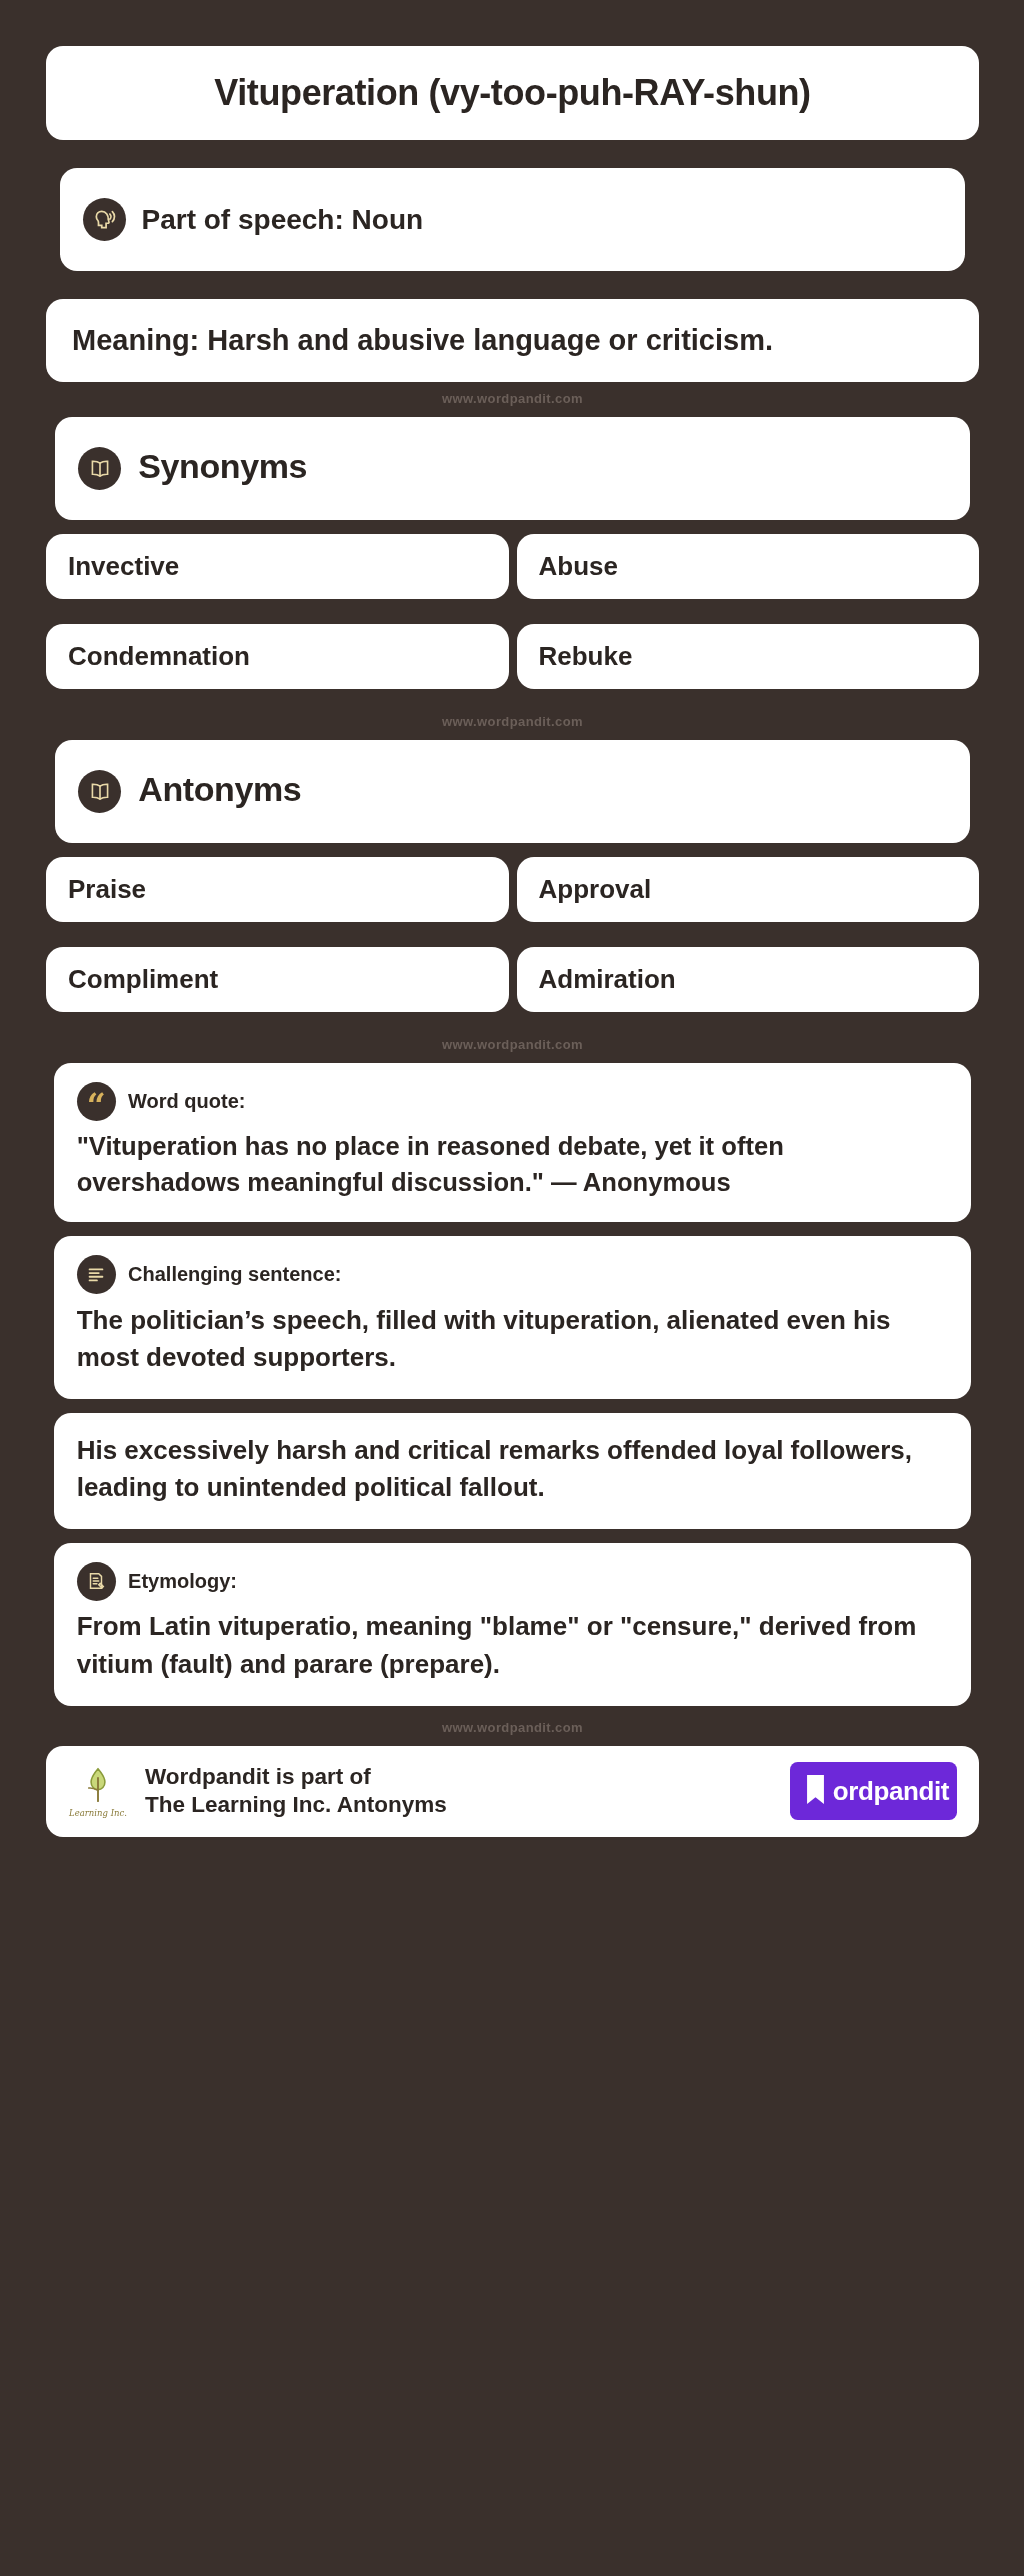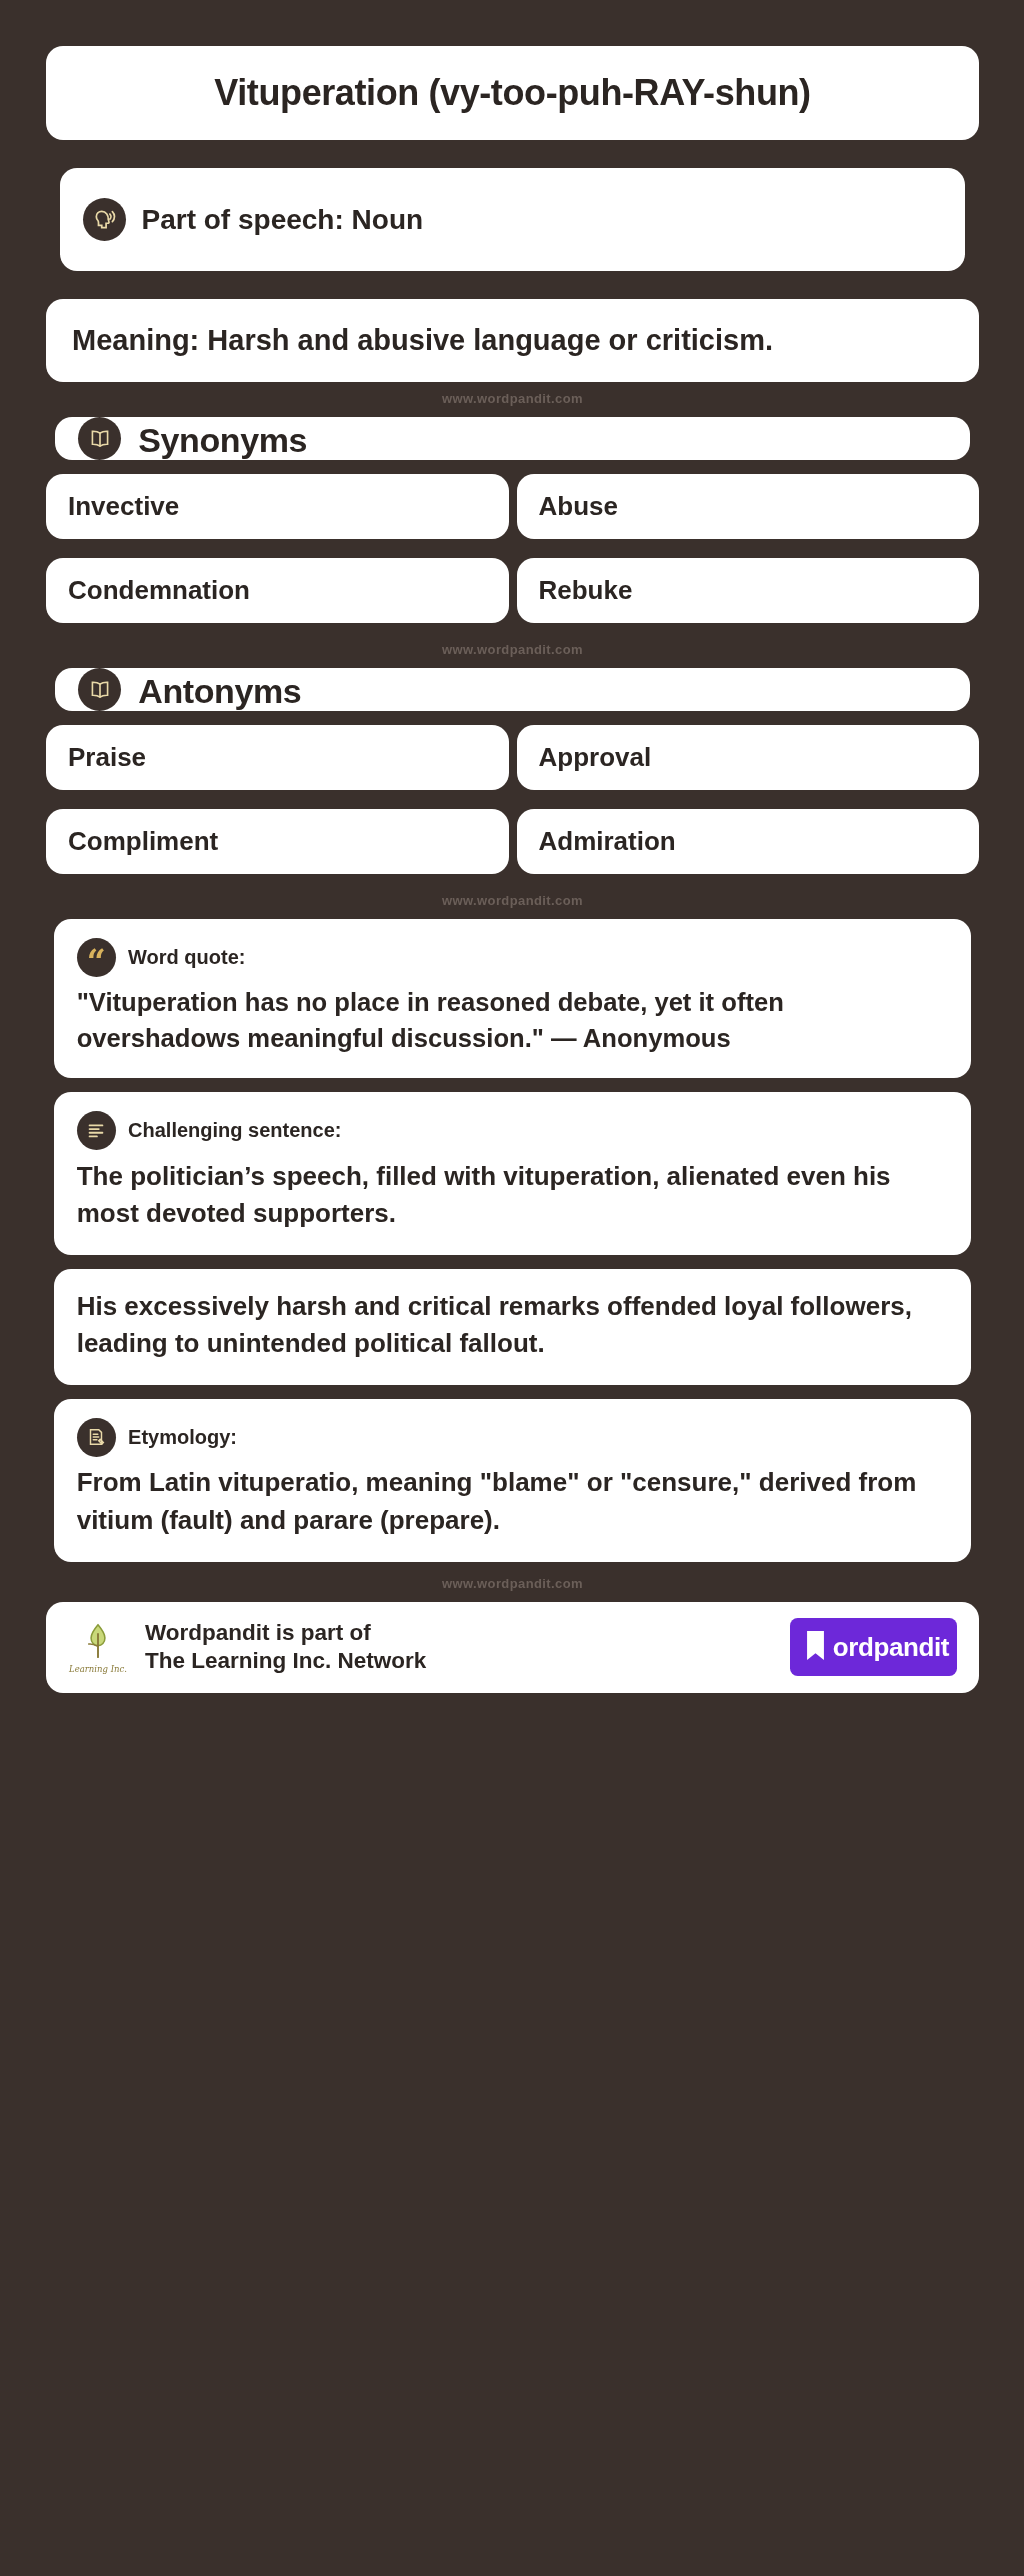--- a/index.html
+++ b/index.html
@@ -60,9 +60,9 @@
   .section-head-card {
     margin: 0 9.3px 14px 9.3px;
     display: flex;
-    align-items: flex-end;
+    align-items: flex-start;
     gap: 17px;
-    padding: 0 23px;
+    padding: 30px 23px;
   }
   .section-head-card .section-title {
     font-size: 34px;

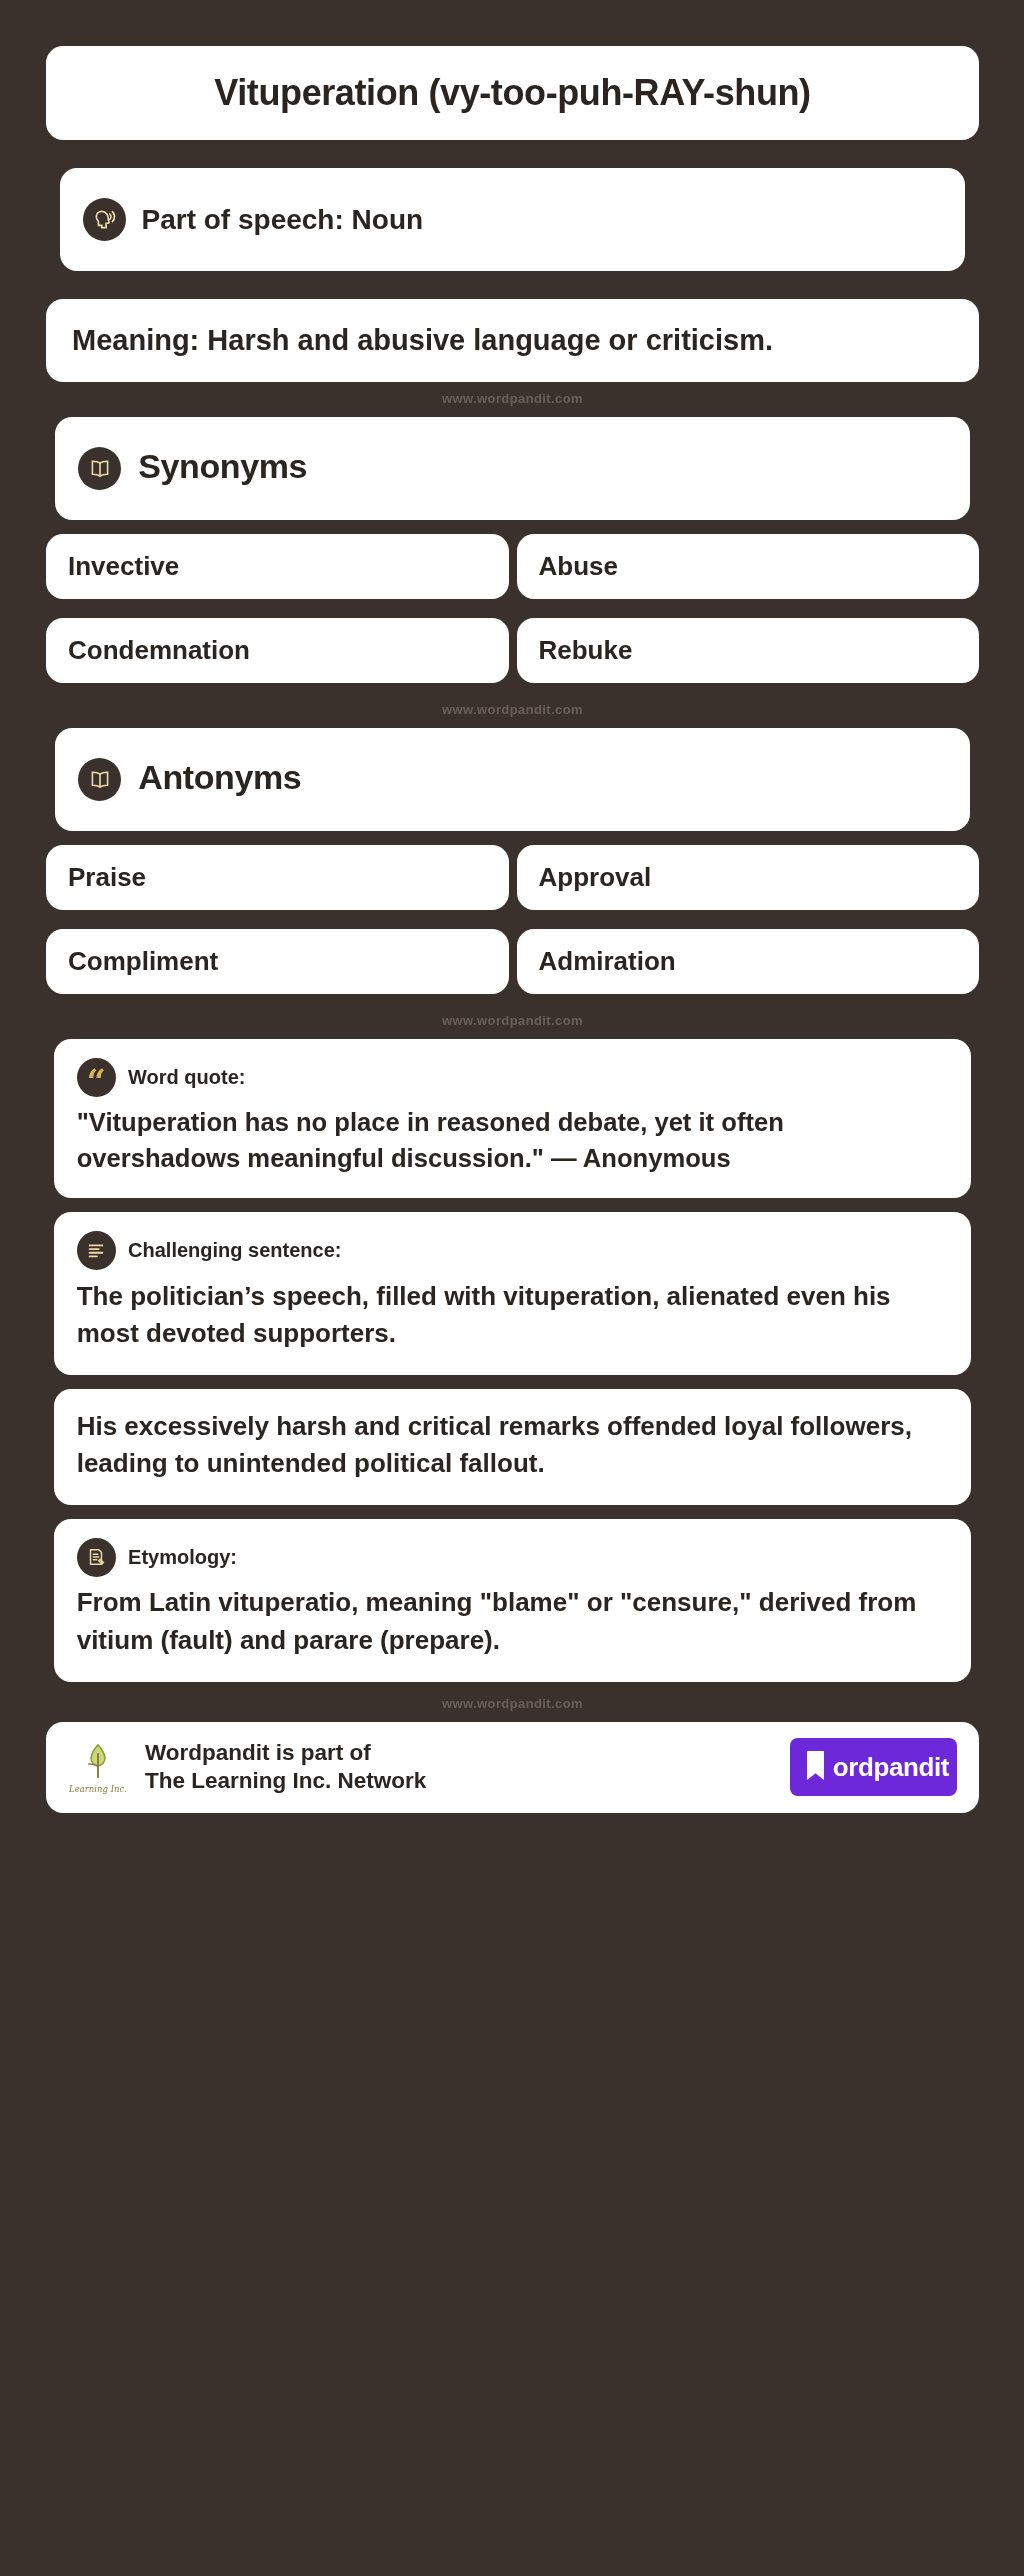--- a/index.html
+++ b/index.html
@@ -73,7 +73,7 @@
   .pair-row {
     display: flex;
     gap: 8px;
-    margin-bottom: 19px;
+    margin-bottom: 25px;
   }
   .pair-row .card {
     flex: 1;

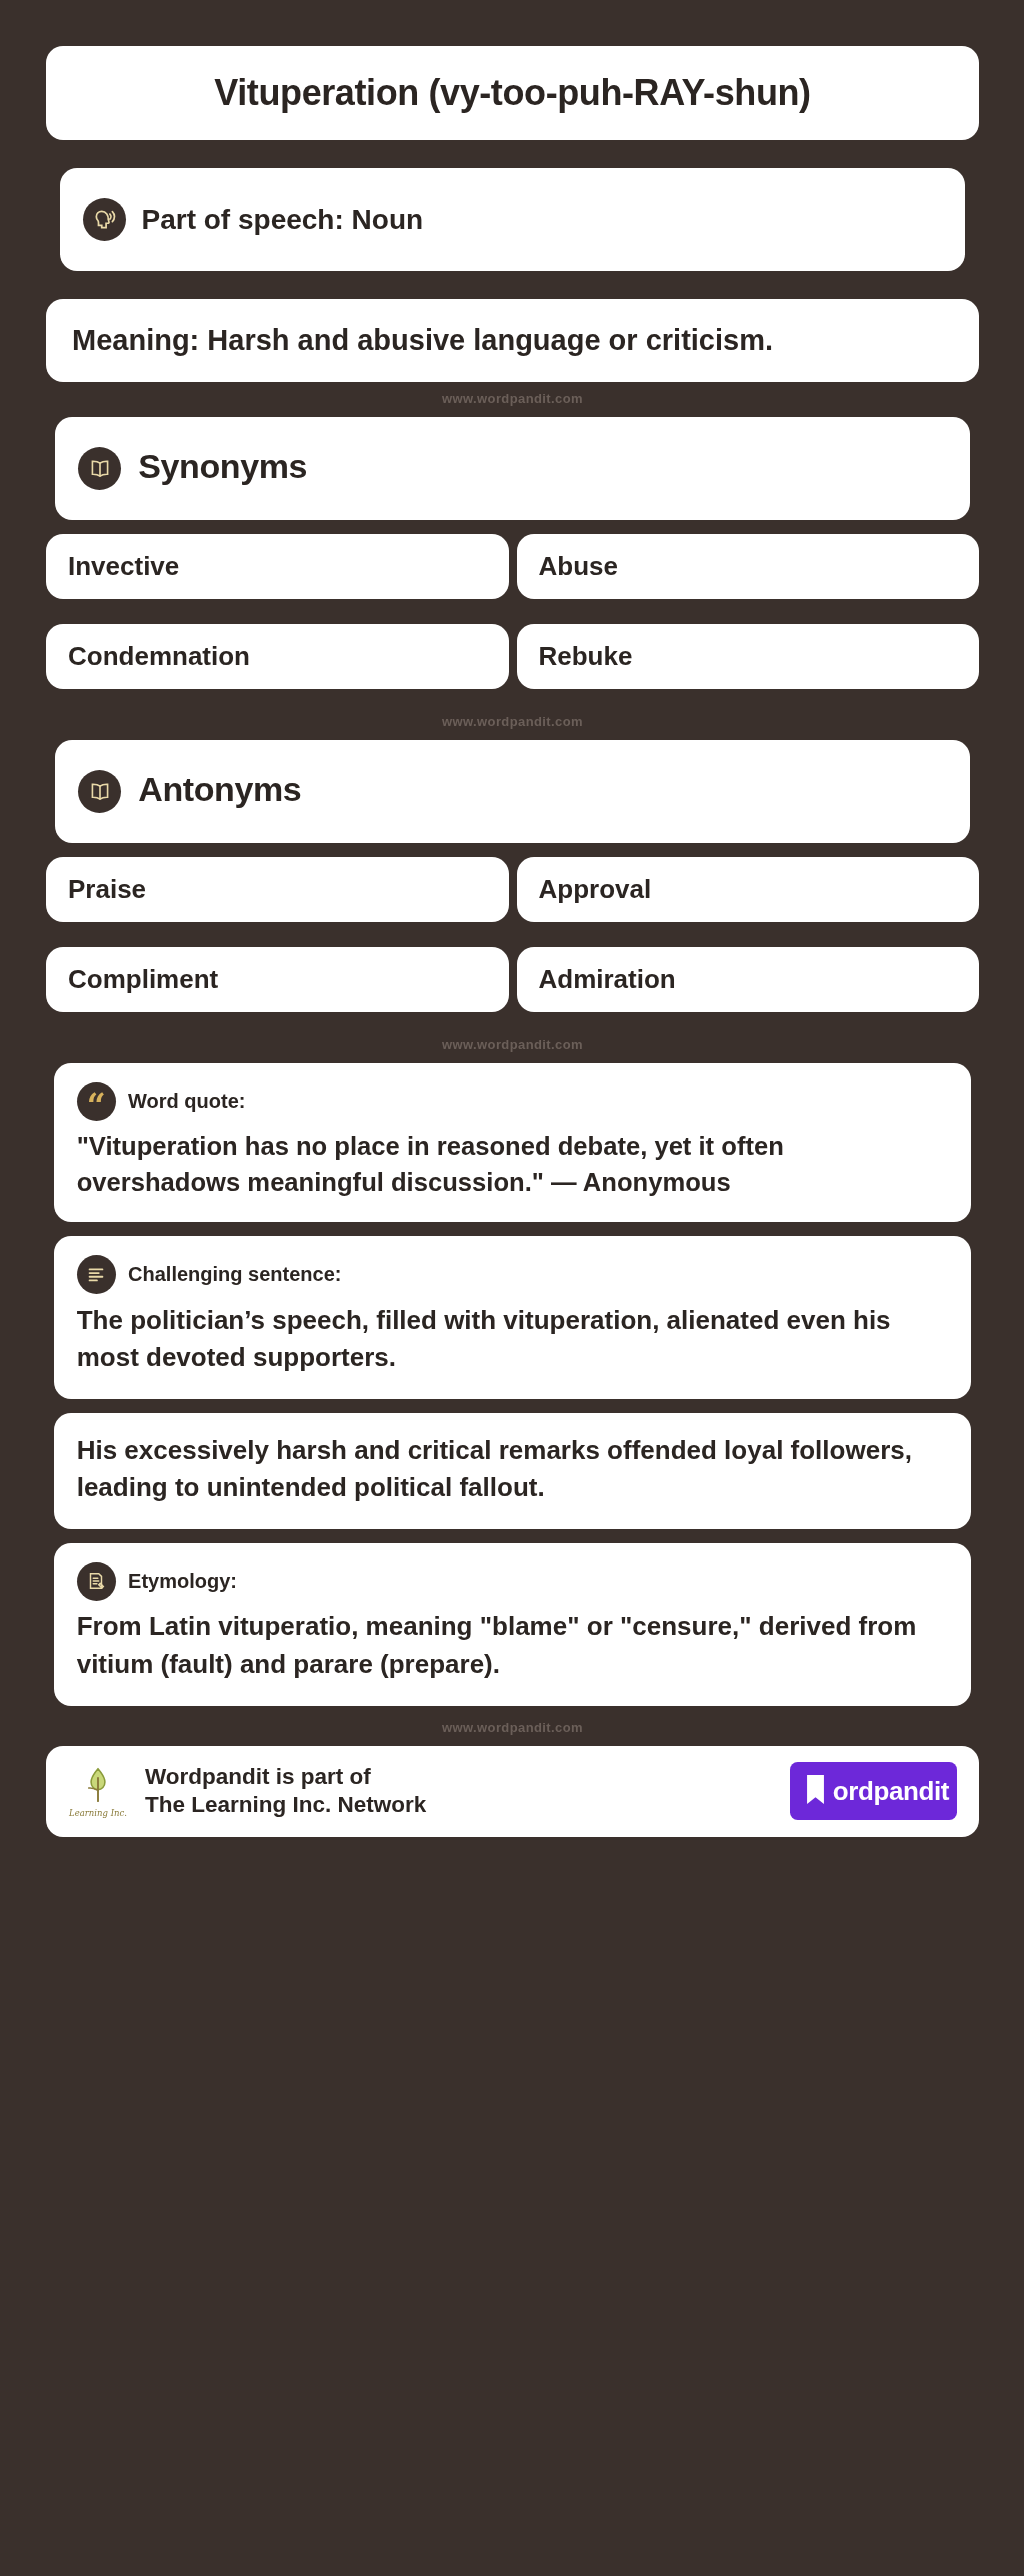--- a/index.html
+++ b/index.html
@@ -303,7 +303,7 @@
   </div>
   <div class="footer-text">
     <div>Wordpandit is part of</div>
-    <div>The Learning Inc. Network</div>
+    <div>The Learning Inc. Antonyms</div>
   </div>
   <div class="footer-brand">
     <span>

